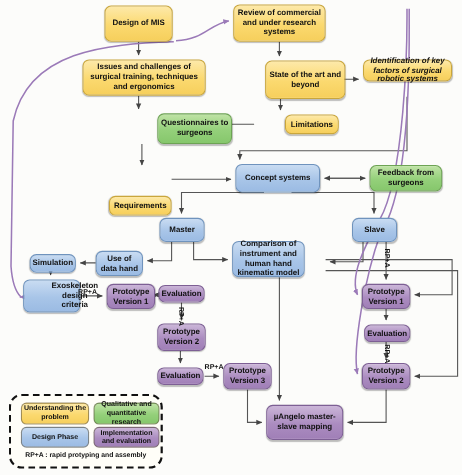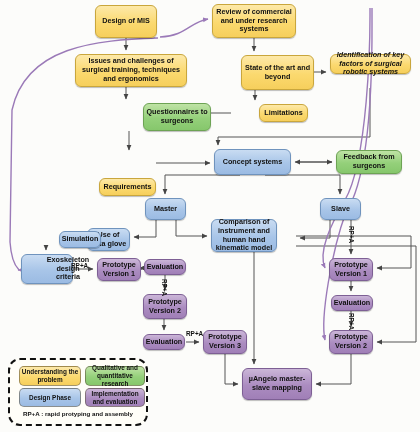--- a/index.html
+++ b/index.html
@@ -140,7 +140,7 @@
       <div class="node blue" style="left: 145px; top: 198px; width: 41px; height: 22px;">Master</div>
       <div class="node blue" style="left: 320px; top: 198px; width: 41px; height: 22px;">Slave</div>
       <div class="node blue" style="left: 87px; top: 228px; width: 43px; height: 23px;">Use of data glove</div>
-      <div class="node blue" style="left: 27px; top: 231px; width: 42px; height: 17px; margin-left: 32px;">Simulation</div>
+      <div class="node blue" style="left: 27px; top: 231px; width: 42px; height: 17px;">Simulation</div>
       <div class="node blue" style="left: 21px; top: 254px; width: 52px; height: 30px; padding-left: 44px;">Exoskeleton design criteria</div>
       <div class="node blue" style="left: 211px; top: 219px; width: 66px; height: 33px;">Comparison of instrument and human hand kinematic model</div>
       <div class="node purple" style="left: 97px; top: 258px; width: 44px; height: 23px;">Prototype Version 1</div>

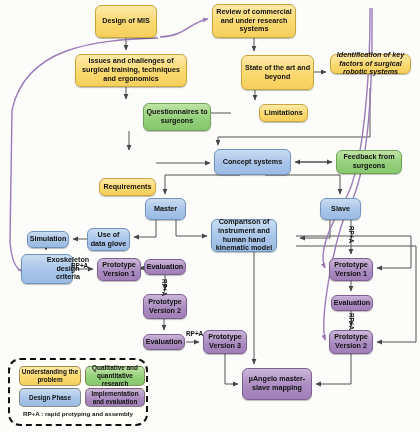--- a/index.html
+++ b/index.html
@@ -139,7 +139,7 @@
       <div class="node green" style="left: 336px; top: 150px; width: 66px; height: 24px;">Feedback from surgeons</div>
       <div class="node blue" style="left: 145px; top: 198px; width: 41px; height: 22px;">Master</div>
       <div class="node blue" style="left: 320px; top: 198px; width: 41px; height: 22px;">Slave</div>
-      <div class="node blue" style="left: 87px; top: 228px; width: 43px; height: 23px;">Use of data glove</div>
+      <div class="node blue" style="left: 87px; top: 228px; width: 43px; height: 23px;">Use of data hand</div>
       <div class="node blue" style="left: 27px; top: 231px; width: 42px; height: 17px;">Simulation</div>
       <div class="node blue" style="left: 21px; top: 254px; width: 52px; height: 30px; padding-left: 44px;">Exoskeleton design criteria</div>
       <div class="node blue" style="left: 211px; top: 219px; width: 66px; height: 33px;">Comparison of instrument and human hand kinematic model</div>

